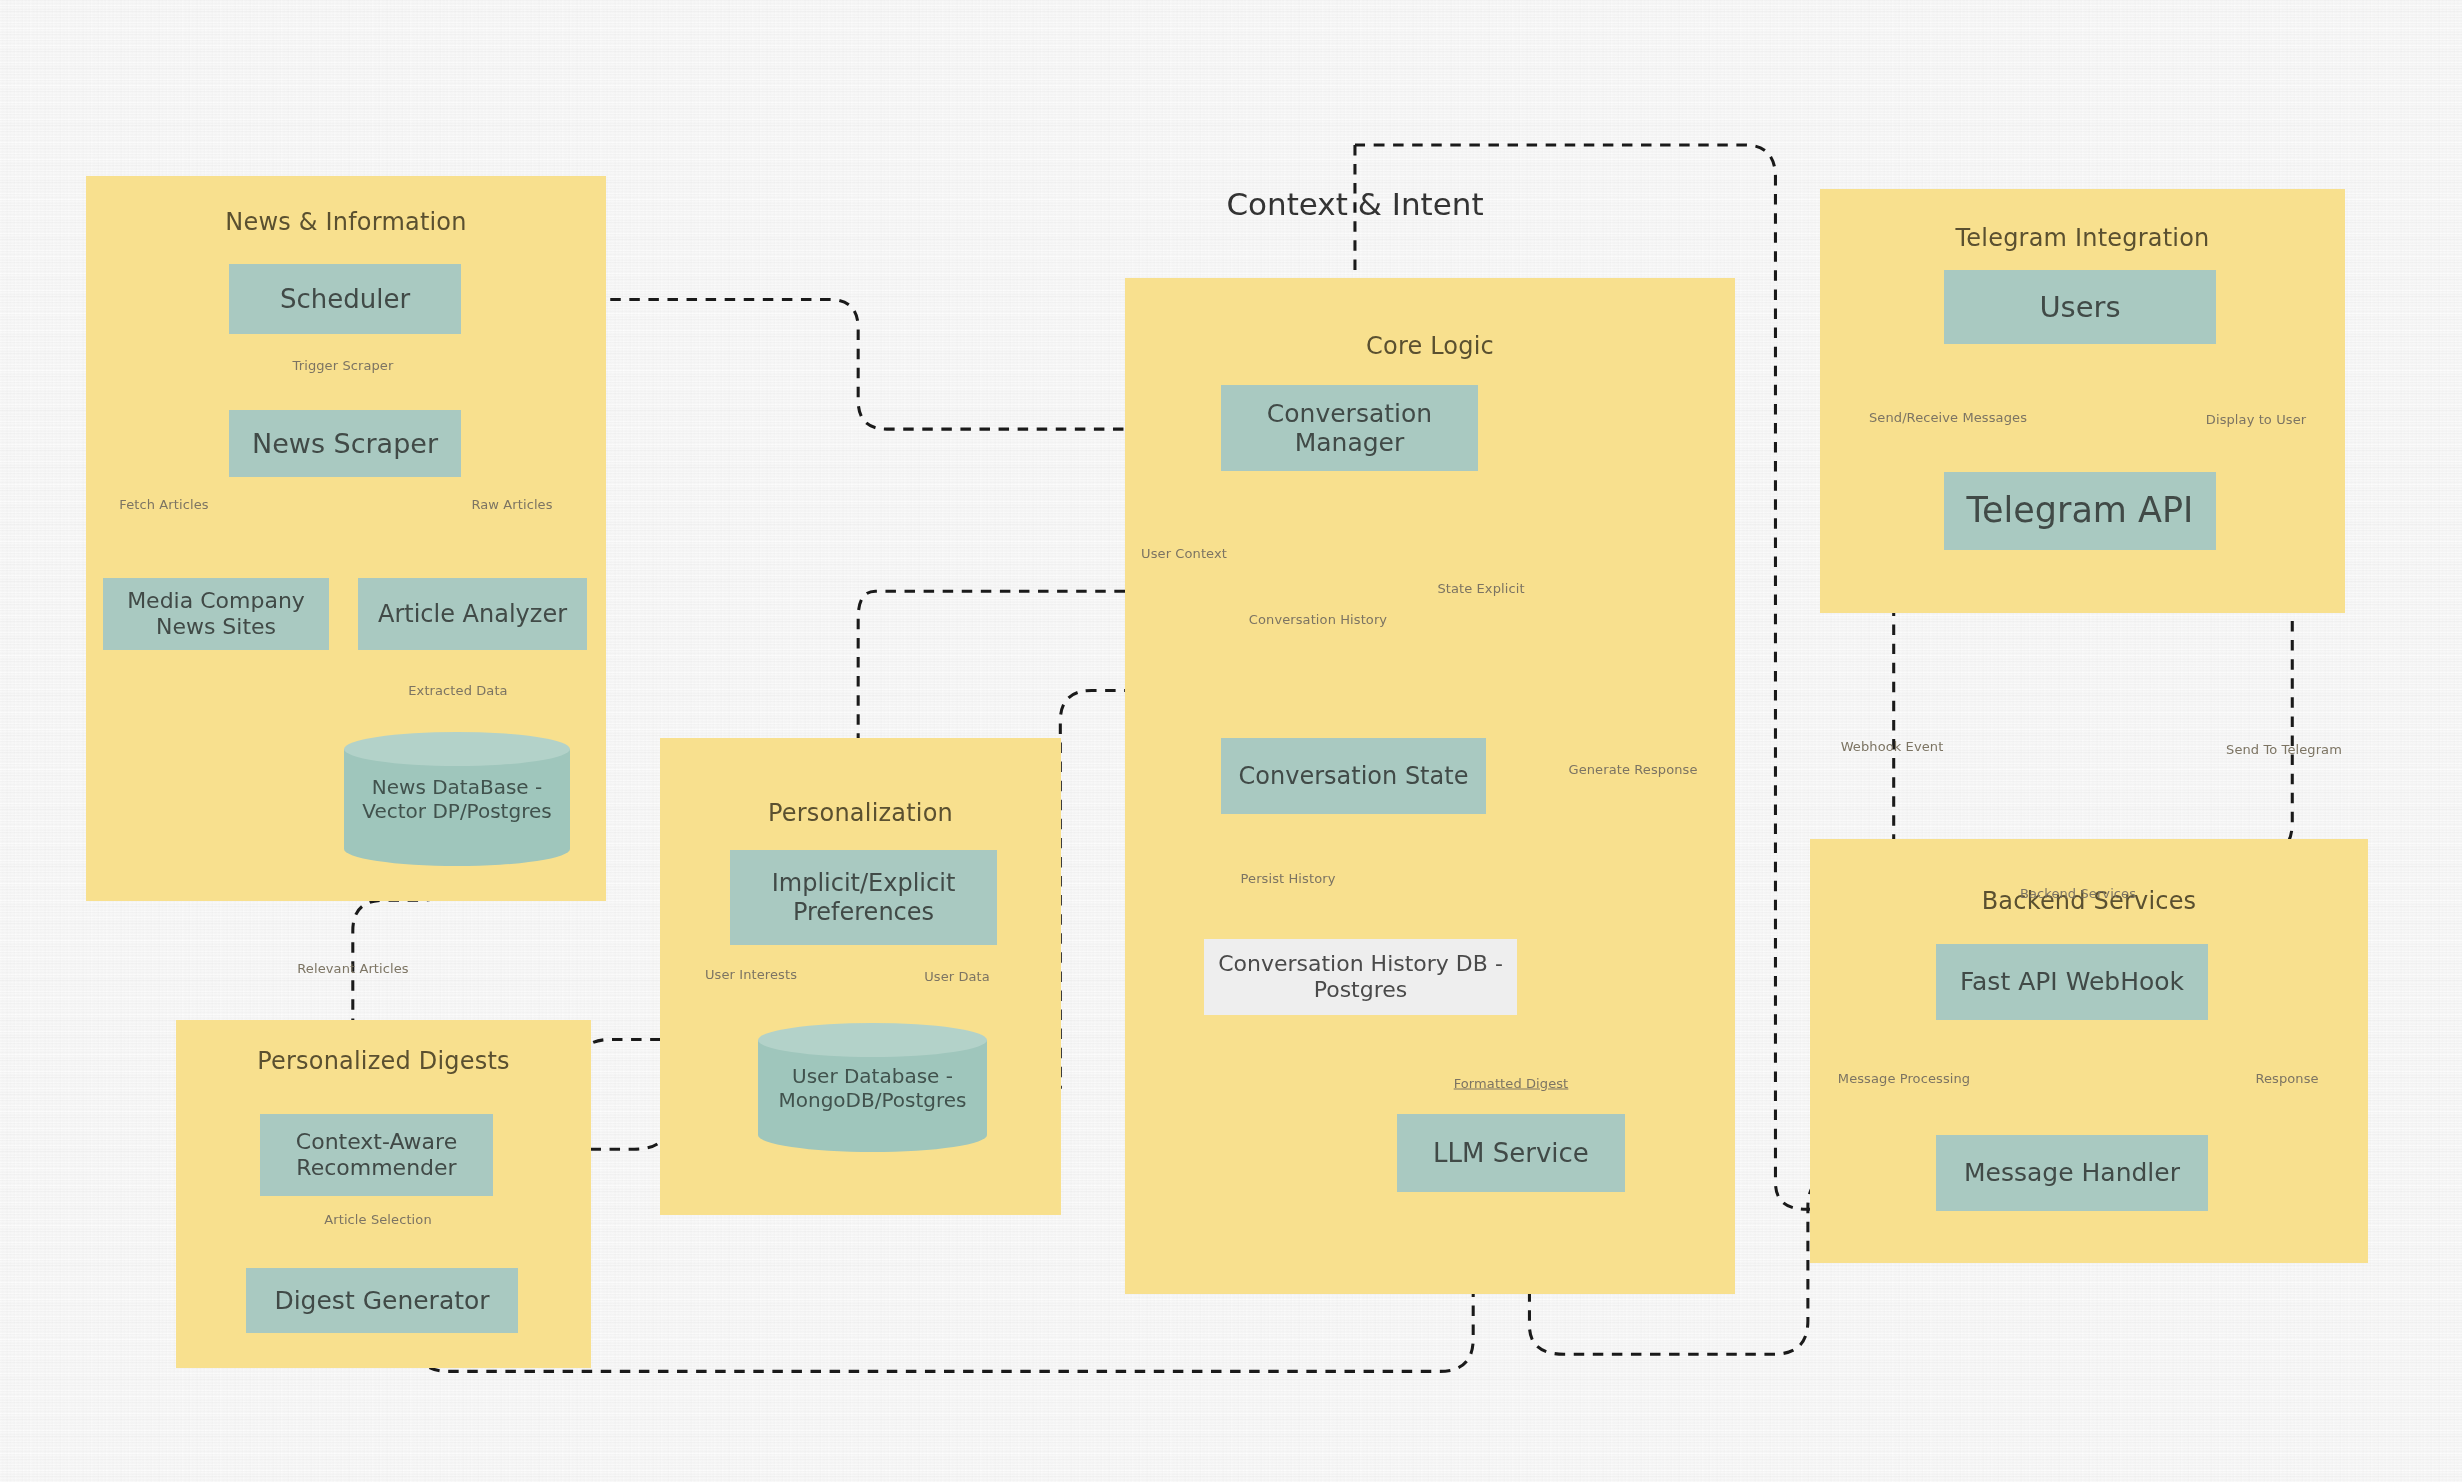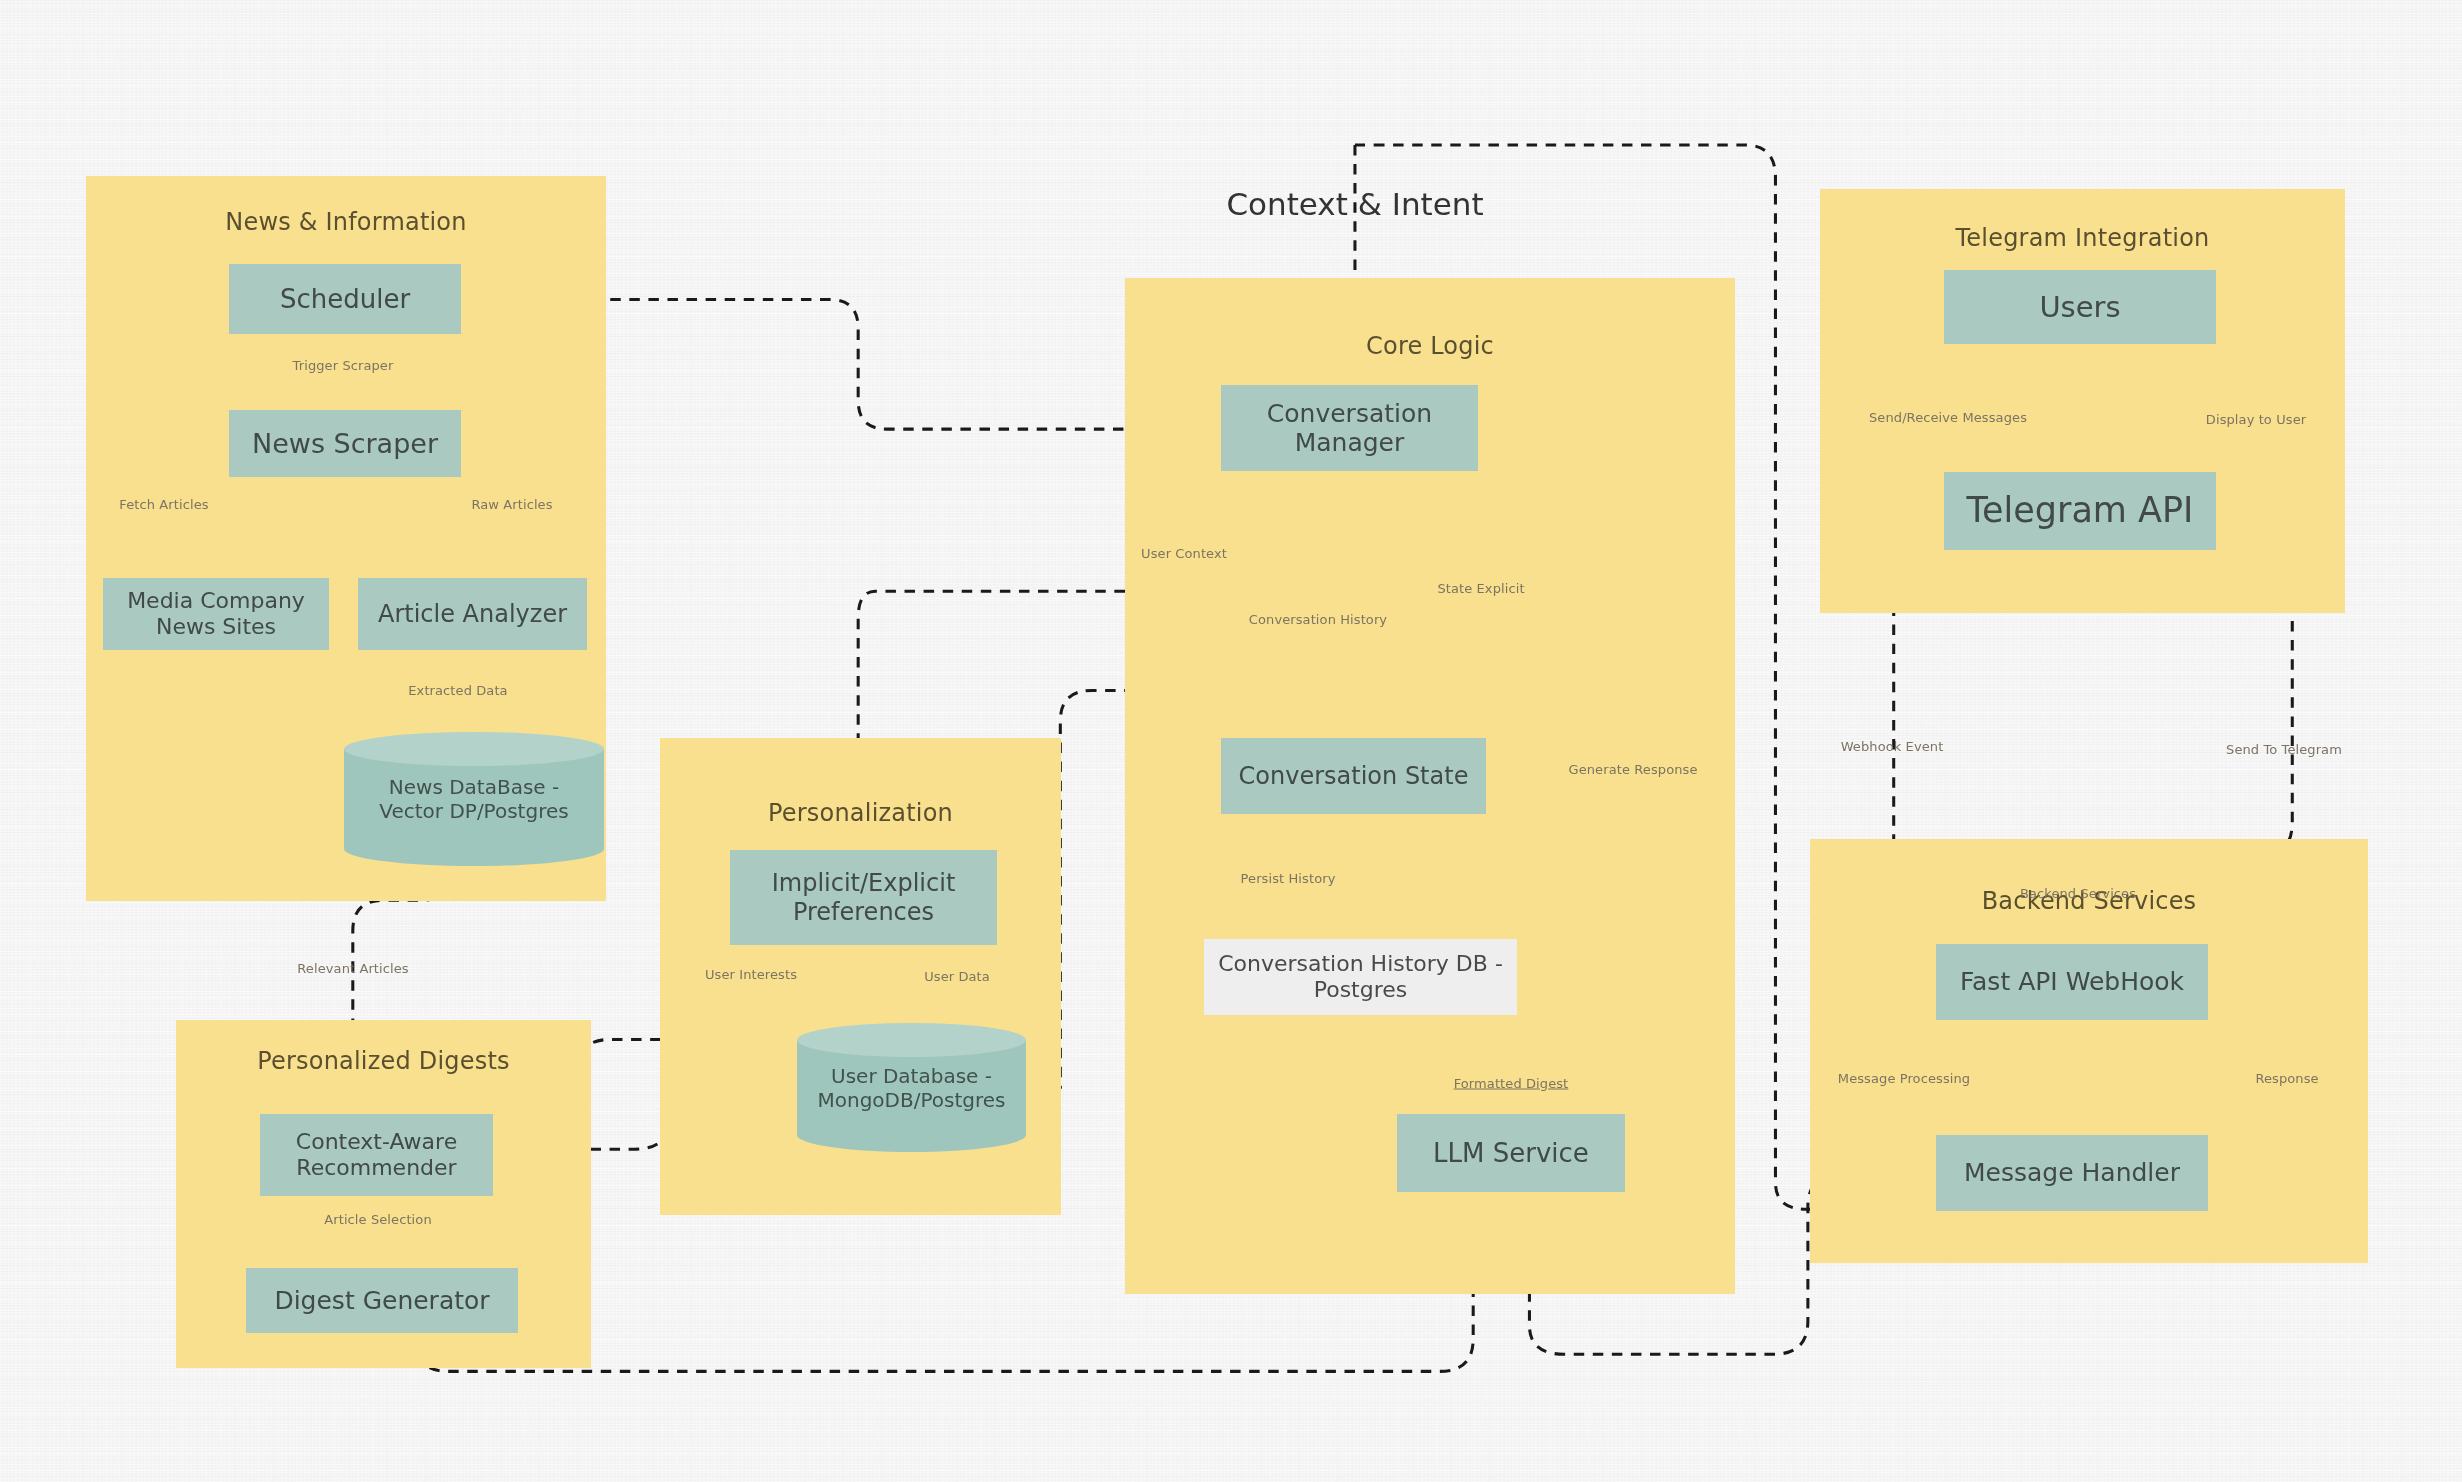--- a/index.html
+++ b/index.html
@@ -226,7 +226,7 @@
           <div>Article Analyzer</div>
         </div>
       </div>
-      <div class="db" style="left: 344px; top: 732px; width: 260px; height: 134px; padding-left: 12px;">
+      <div class="db" style="left: 344px; top: 732px; width: 226px; height: 134px; padding-left: 12px;">
         <div class="bot"></div>
         <div class="body"></div>
         <div class="top"></div>

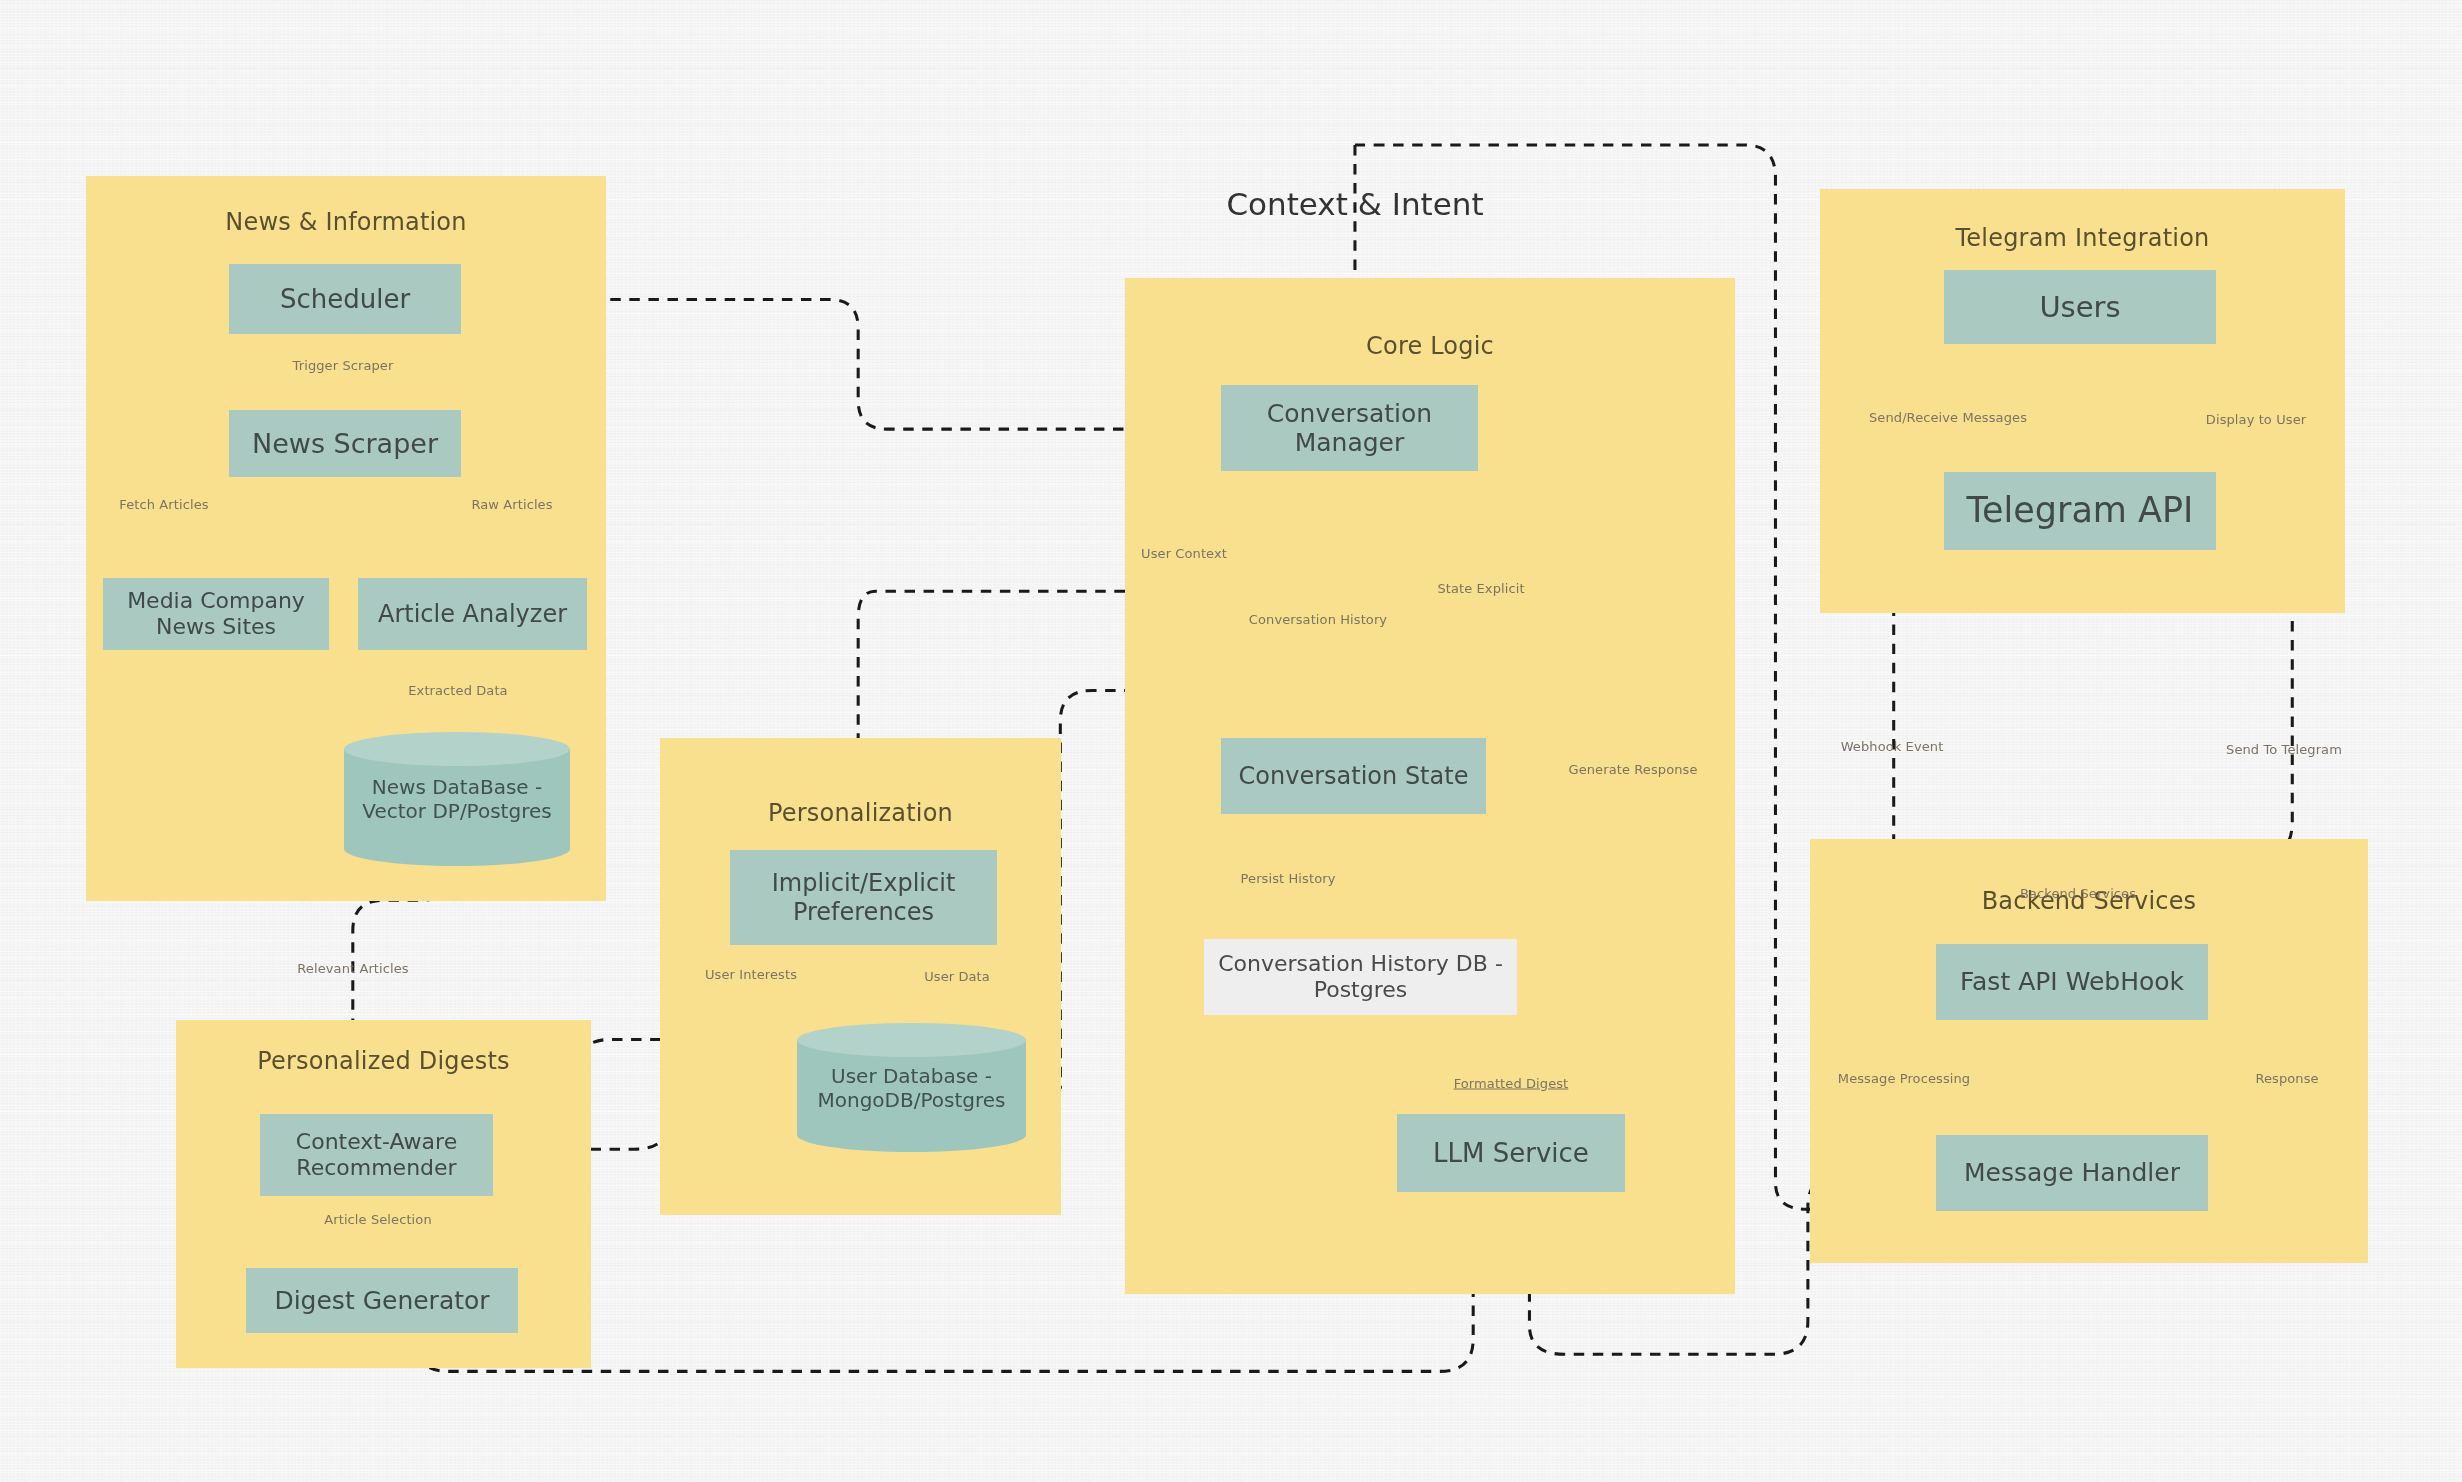--- a/index.html
+++ b/index.html
@@ -241,7 +241,7 @@
           <div>Preferences</div>
         </div>
       </div>
-      <div class="db" style="left: 758px; top: 1023px; width: 229px; height: 129px; margin-left: 39px;">
+      <div class="db" style="left: 758px; top: 1023px; width: 229px; height: 129px;">
         <div class="bot"></div>
         <div class="body"></div>
         <div class="top"></div>

